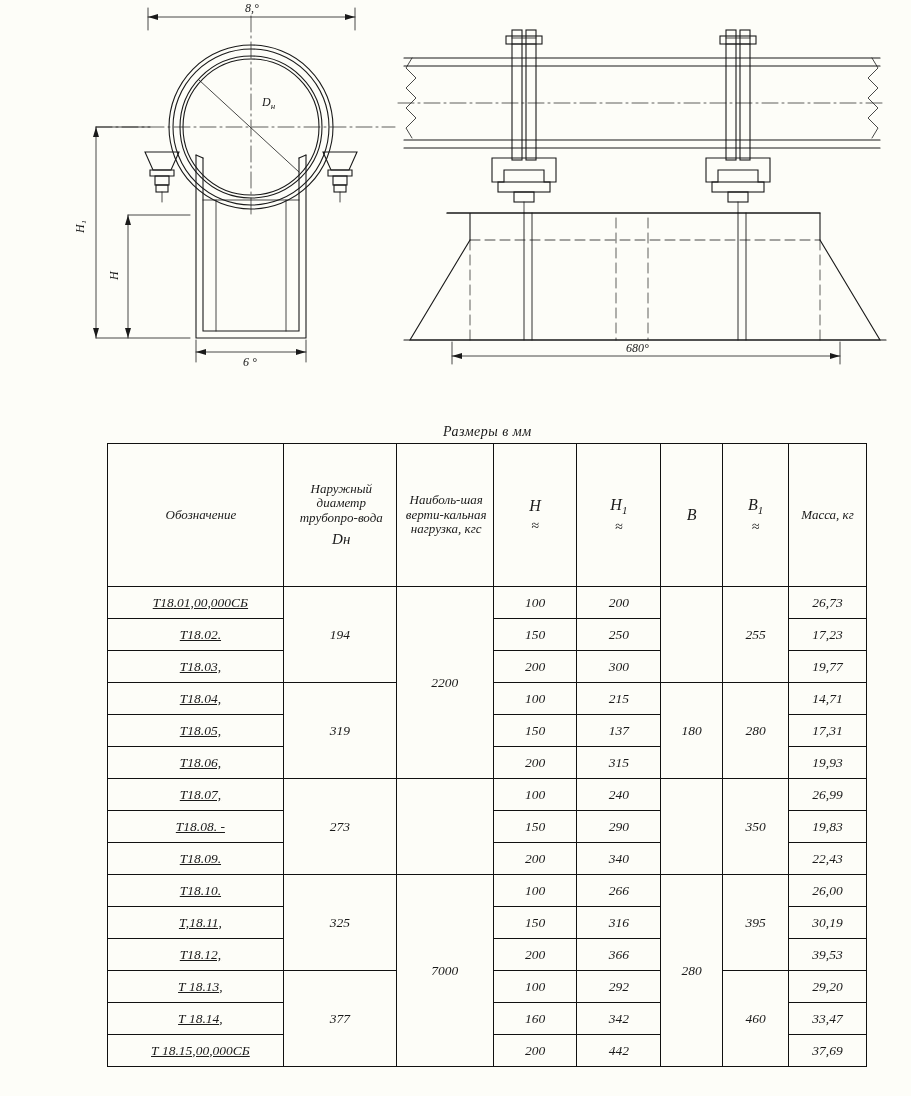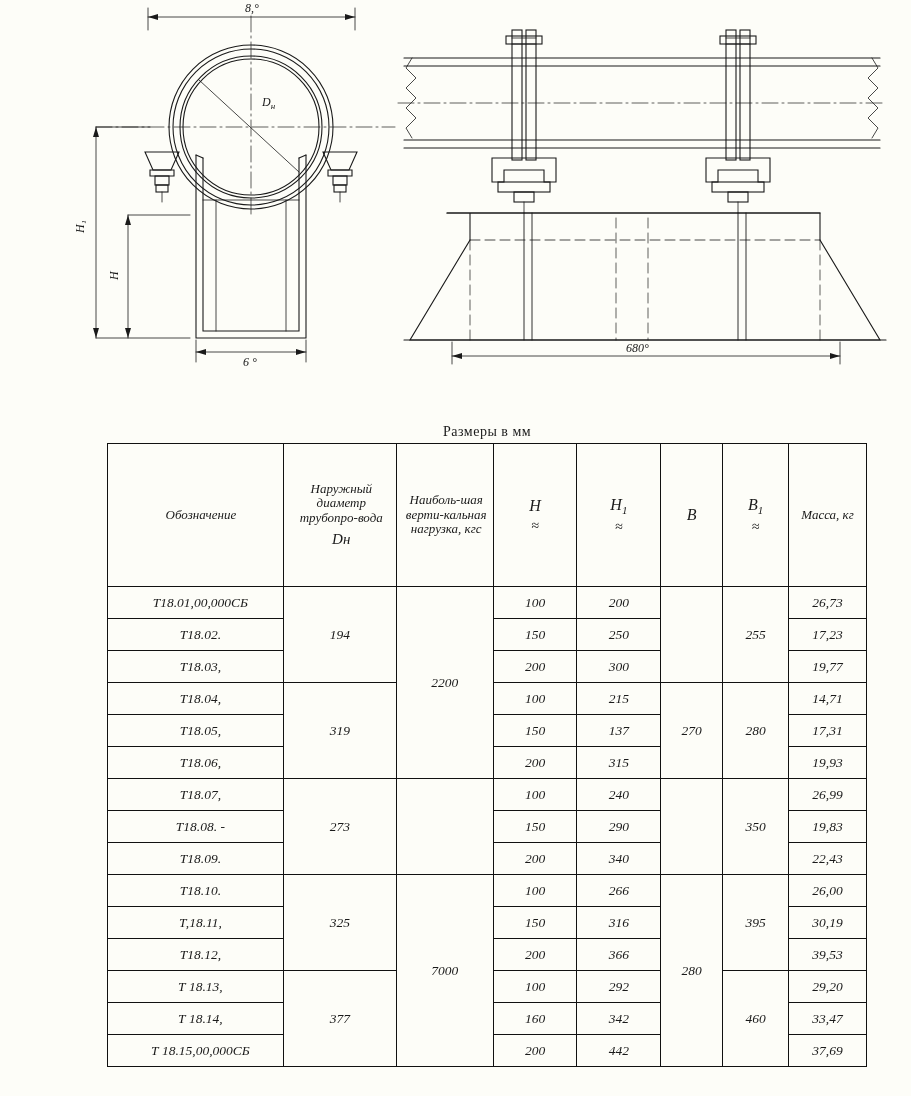--- a/index.html
+++ b/index.html
@@ -20,7 +20,7 @@
   
   .table-caption {
     position:absolute; left:443px; top:424px;
-    font-size:14px; letter-spacing:.5px;
+    font-style:italic; font-size:14px; letter-spacing:.5px;
     white-space:nowrap;
   }
   .tbl-wrap { position:absolute; left:107px; top:443px; width:760px; }

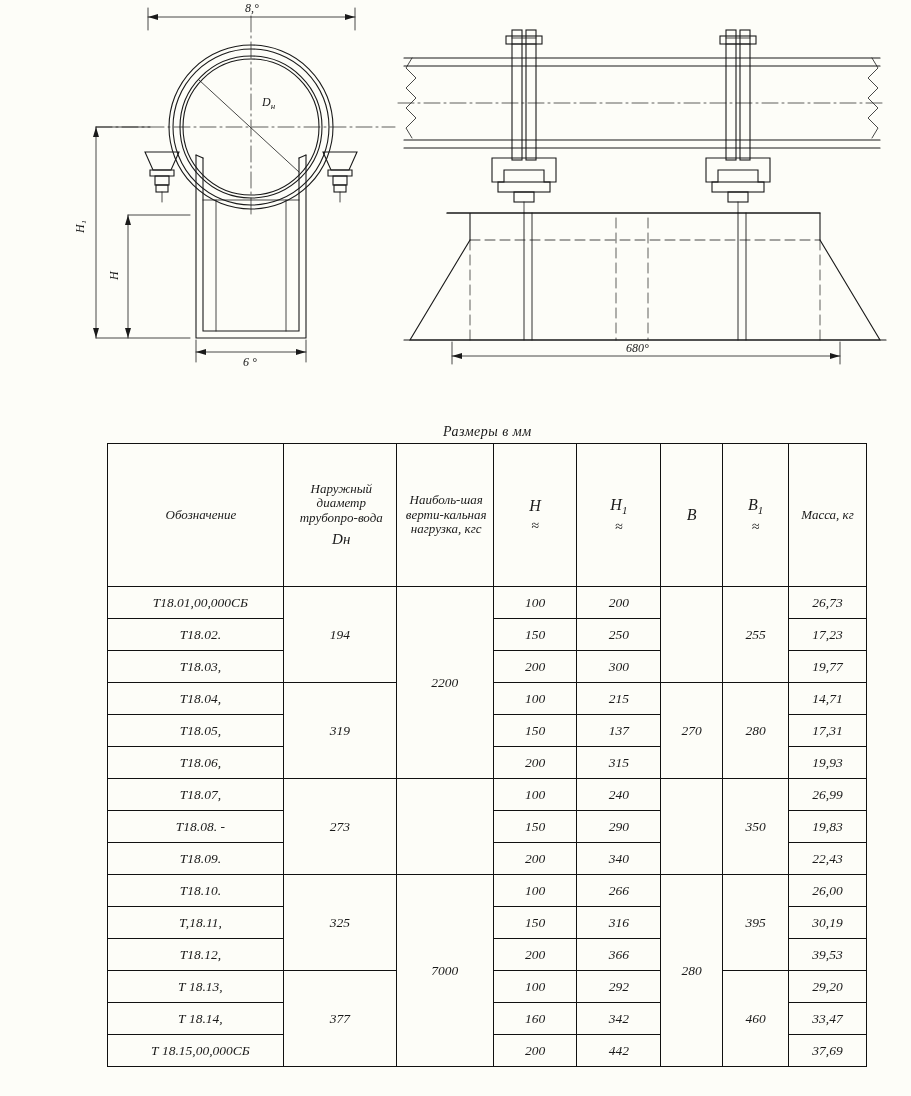--- a/index.html
+++ b/index.html
@@ -46,7 +46,7 @@
     padding:2px 3px;
   }
   table.spec tbody td { height:31px; }
-  .cell-desig { text-align:left; padding-left:10px !important; font-size:13.5px; white-space:nowrap; }
+  .cell-desig { text-align:left; padding-left:10px !important; font-size:13.5px; white-space:nowrap;text-decoration:underline; }
   .hdr-desig { text-align:left; padding-left:14px !important; vertical-align:middle; }
   .hdr-multiline { font-size:12.5px; line-height:1.18; text-align:left; padding-left:6px !important; }
   .hdr-center-block { line-height:1.3; }

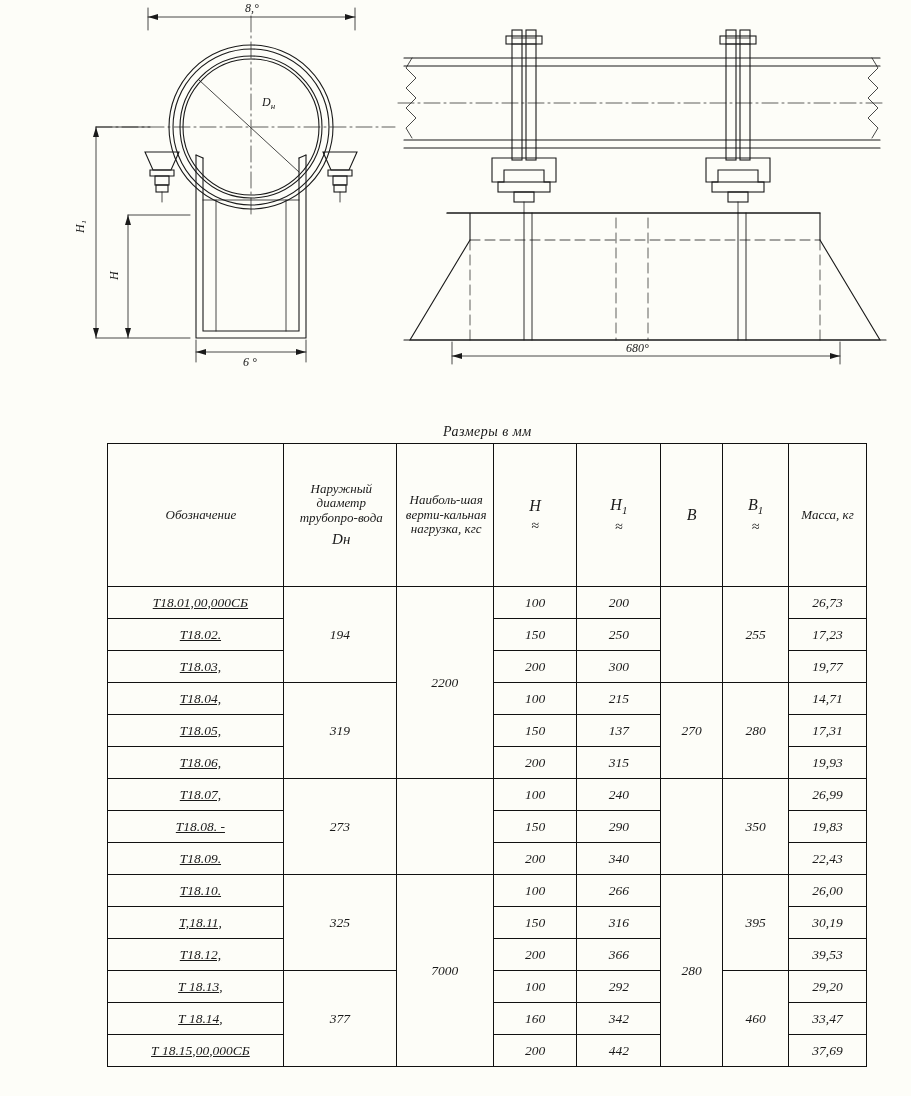--- a/index.html
+++ b/index.html
@@ -274,7 +274,7 @@
           <td rowspan="3">319</td>
           <td>100</td>
           <td>215</td>
-          <td rowspan="3">270</td>
+          <td rowspan="3">180</td>
           <td rowspan="3">280</td>
           <td>14,71</td>
         </tr>

